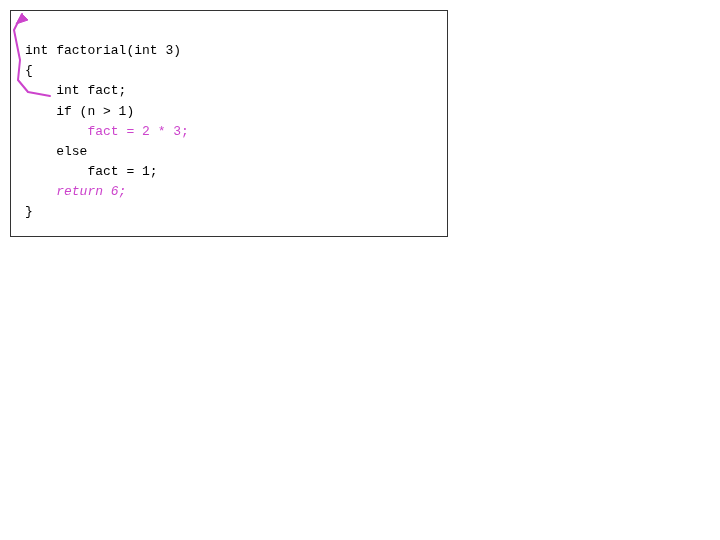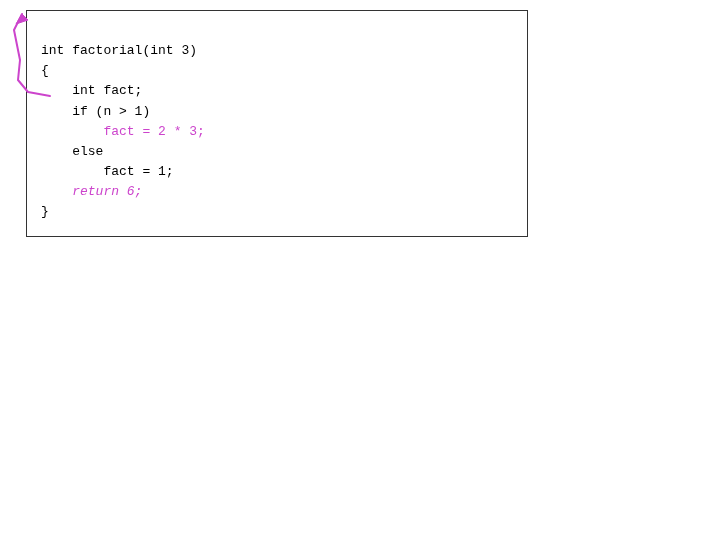--- a/index.html
+++ b/index.html
@@ -20,11 +20,10 @@
       position: absolute;
       top: 10px;
       left: 10px;
-      width: 502px;
+      width: 438px;
       border: 1.5px solid #333;
       background: #ffffff;
       padding: 10px 14px 14px 14px;
-      margin-left: 16px;
     }
 
     .code-block {

